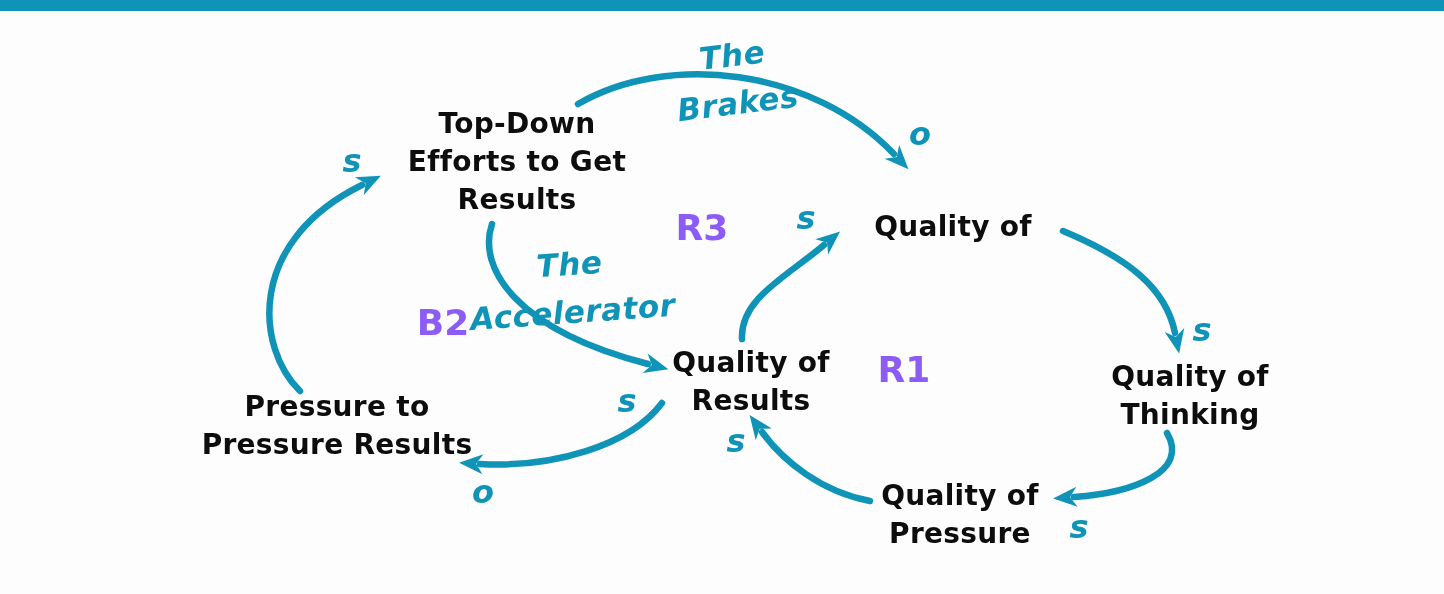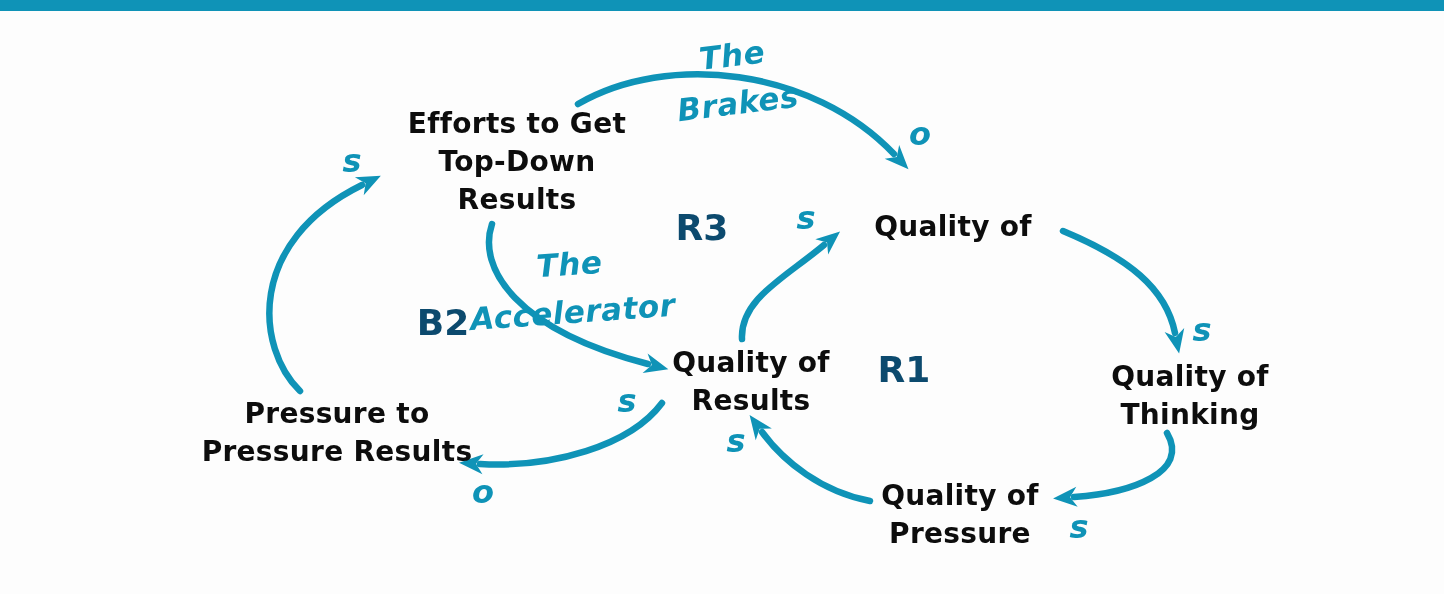--- a/index.html
+++ b/index.html
@@ -43,8 +43,8 @@
   </svg>
 
   <div class="abs node" style="left:517px;top:162px;">
+    <div>Top-Down</div>
     <div>Efforts to Get</div>
-    <div>Top-Down</div>
     <div>Results</div>
   </div>
   <div class="abs node" style="left:953px;top:227px;">

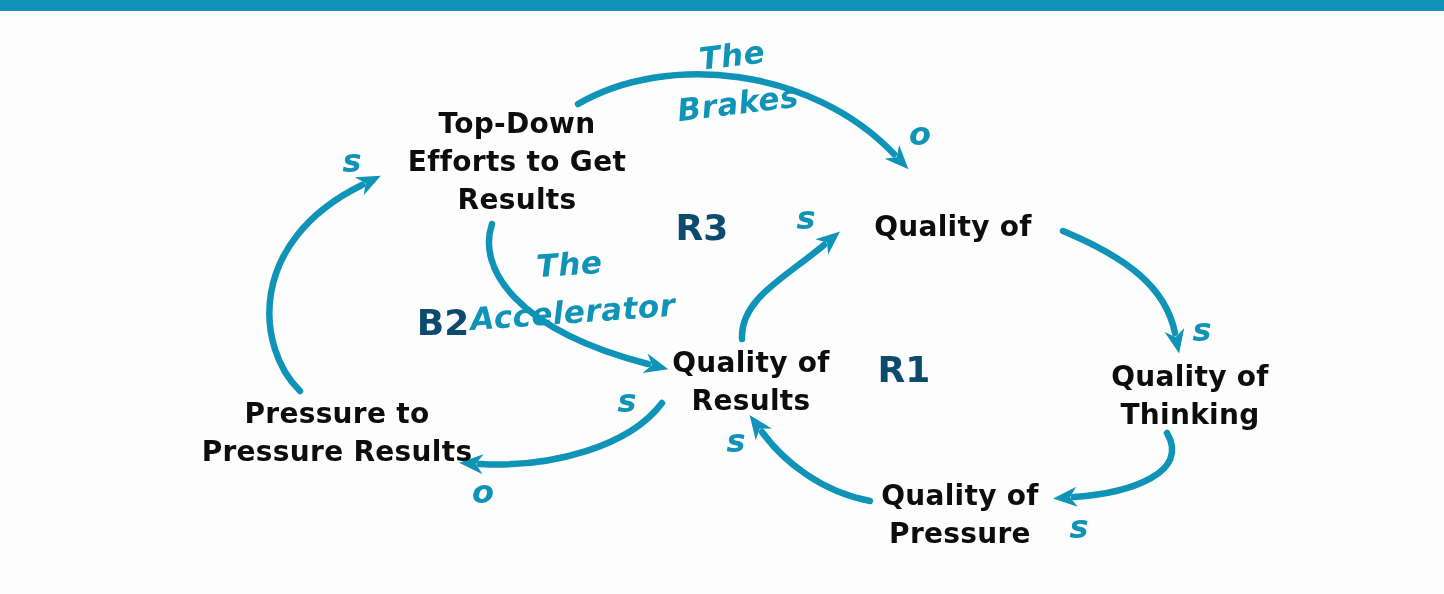--- a/index.html
+++ b/index.html
@@ -14,7 +14,7 @@
   .edges .head{fill:#0f93b7;stroke:none;}
   .abs{position:absolute;transform:translate(-50%,-50%);white-space:nowrap;text-align:center;}
   .node{color:#0d0d0d;font-size:28px;font-weight:700;line-height:38px;letter-spacing:.3px;}
-  .loop{color:#0c4a6e;font-size:36px;font-weight:700;text-align:center;}
+  .loop{color:#8b5cf6;font-size:36px;font-weight:700;text-align:center;}
   .edge-label{color:#0f93b7;font-size:31px;font-weight:700;font-style:italic;line-height:48px;letter-spacing:.5px;}
   .tilt-brakes{transform:translate(-50%,-50%) rotate(-7deg);}
   .tilt-accel{transform:translate(-50%,-50%) rotate(-4deg);}

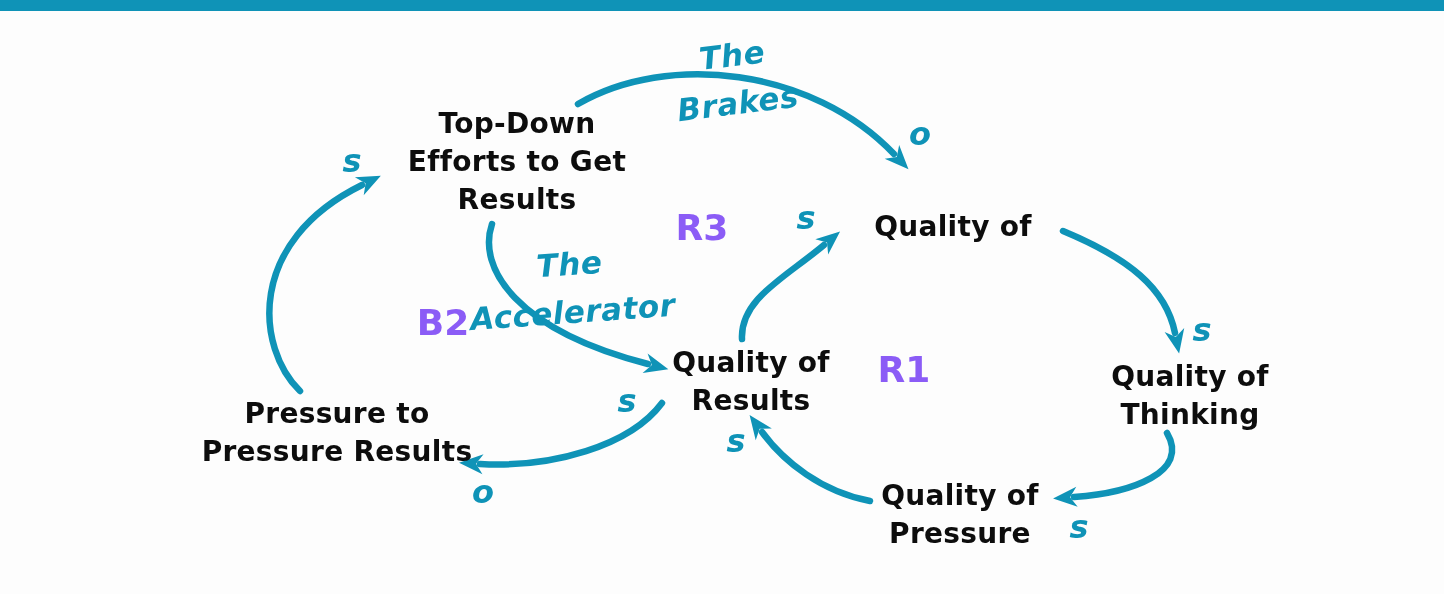--- a/index.html
+++ b/index.html
@@ -62,7 +62,7 @@
     <div>Quality of</div>
     <div>Pressure</div>
   </div>
-  <div class="abs node" style="left:337px;top:426px;margin-top:7px;">
+  <div class="abs node" style="left:337px;top:426px;">
     <div>Pressure to</div>
     <div>Pressure Results</div>
   </div>

